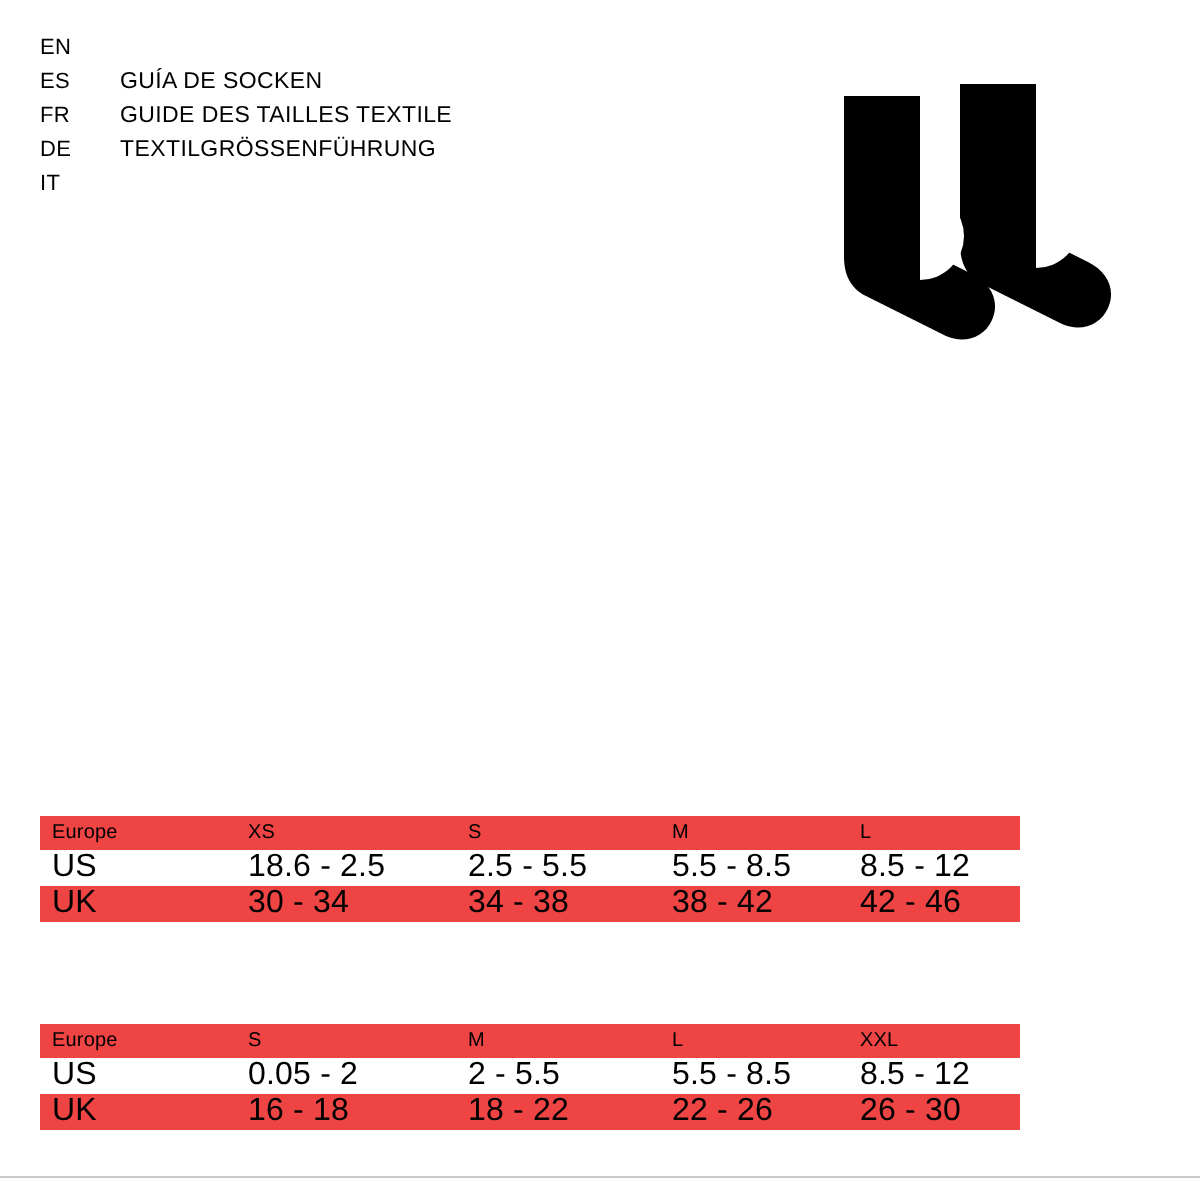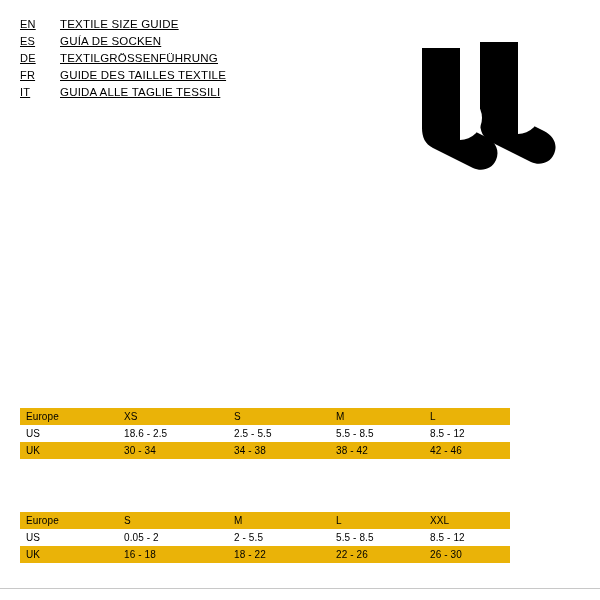--- a/index.html
+++ b/index.html
@@ -27,7 +27,6 @@
     top: 16px;
     left: 20px;
     width: 340px;
-    text-decoration: underline;
   }
   .lang-row {
     display: flex;

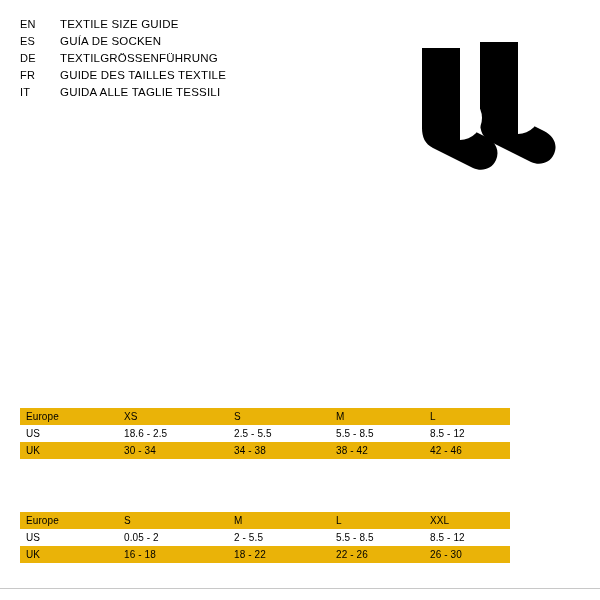--- a/index.html
+++ b/index.html
@@ -121,7 +121,6 @@
   <div class="lang-block">
     <div class="lang-row">
       <span class="lang-code">EN</span>
-      <span class="lang-text">TEXTILE SIZE GUIDE</span>
     </div>
     <div class="lang-row">
       <span class="lang-code">ES</span>

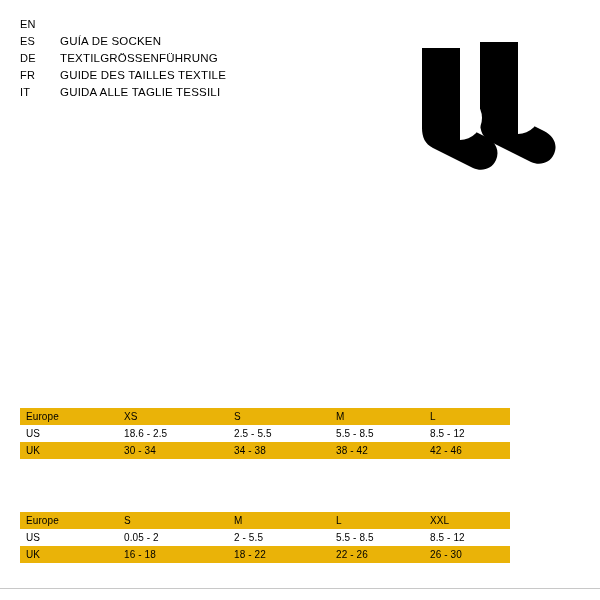--- a/index.html
+++ b/index.html
@@ -127,12 +127,12 @@
       <span class="lang-text">GUÍA DE SOCKEN</span>
     </div>
     <div class="lang-row">
+      <span class="lang-code">FR</span>
+      <span class="lang-text">GUIDE DES TAILLES TEXTILE</span>
+    </div>
+    <div class="lang-row">
       <span class="lang-code">DE</span>
       <span class="lang-text">TEXTILGRÖSSENFÜHRUNG</span>
-    </div>
-    <div class="lang-row">
-      <span class="lang-code">FR</span>
-      <span class="lang-text">GUIDE DES TAILLES TEXTILE</span>
     </div>
     <div class="lang-row">
       <span class="lang-code">IT</span>

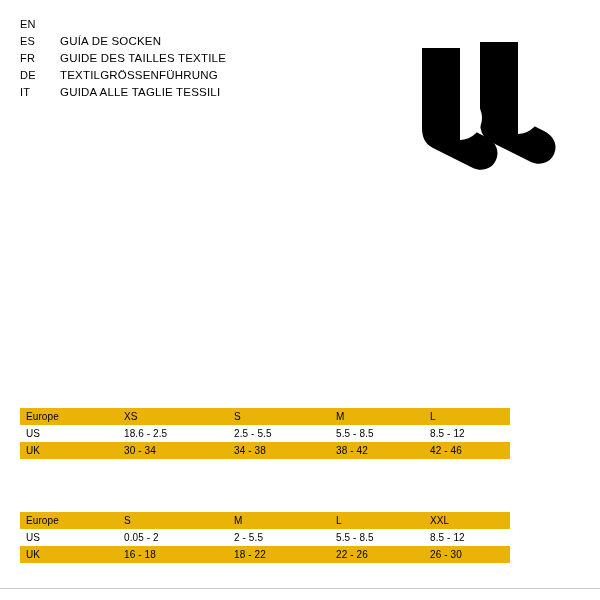--- a/index.html
+++ b/index.html
@@ -136,7 +136,6 @@
     </div>
     <div class="lang-row">
       <span class="lang-code">IT</span>
-      <span class="lang-text">GUIDA ALLE TAGLIE TESSILI</span>
     </div>
   </div>
 

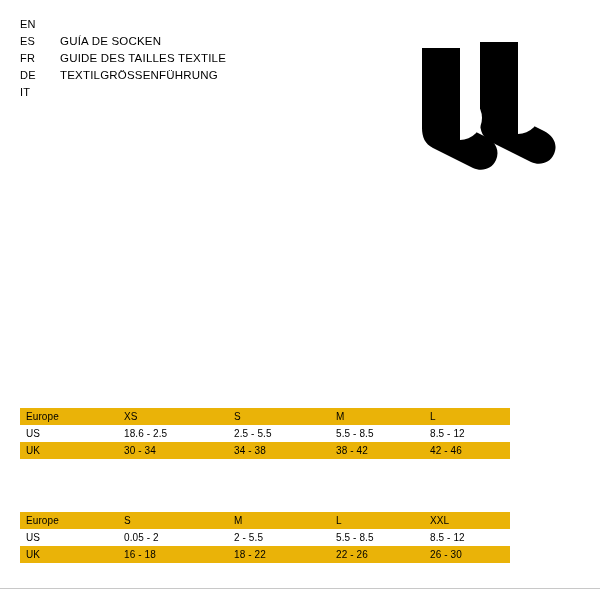--- a/index.html
+++ b/index.html
@@ -94,7 +94,7 @@
     border: none;
     letter-spacing: 0.1px;
   }
-  table.size-table tr.shaded td { background: #eab308; }
+  table.size-table tr.shaded td { background: #ef4444; }
   table.size-table tr.plain  td { background: #ffffff; }
   table.size-table td.c0 { width: 92px; }
   table.size-table td.c1 { width: 104px; }

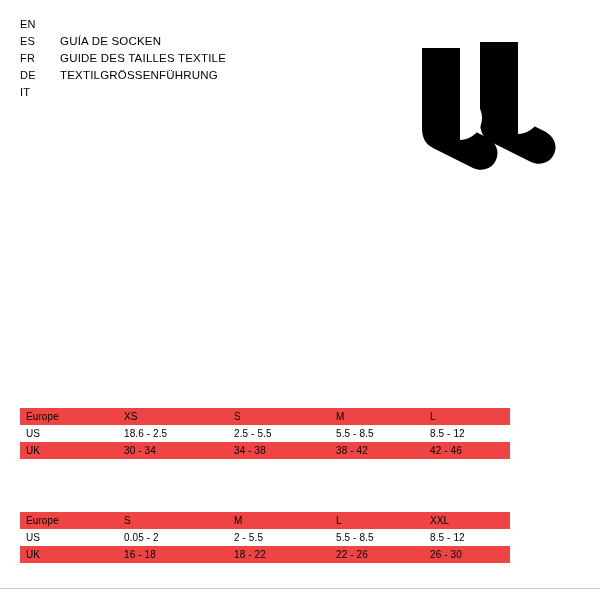--- a/index.html
+++ b/index.html
@@ -88,7 +88,7 @@
   }
   table.size-table td {
     height: 17px;
-    font-size: 10px;
+    font-size: 16px;
     padding: 0 0 0 6px;
     vertical-align: middle;
     border: none;

